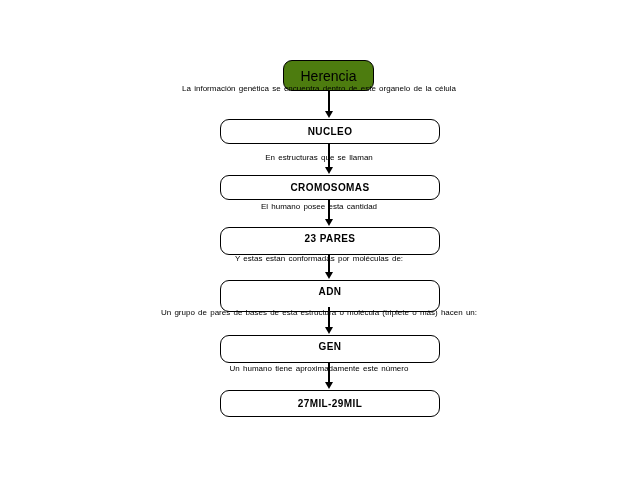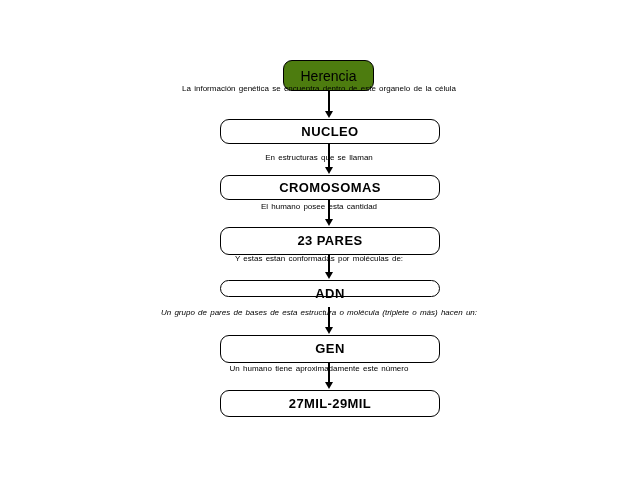--- a/index.html
+++ b/index.html
@@ -26,7 +26,7 @@
     display: flex;
     justify-content: center;
     font-weight: bold;
-    font-size: 13px;
+    font-size: 10px;
     letter-spacing: 0.4px;
     text-align: center;
   }

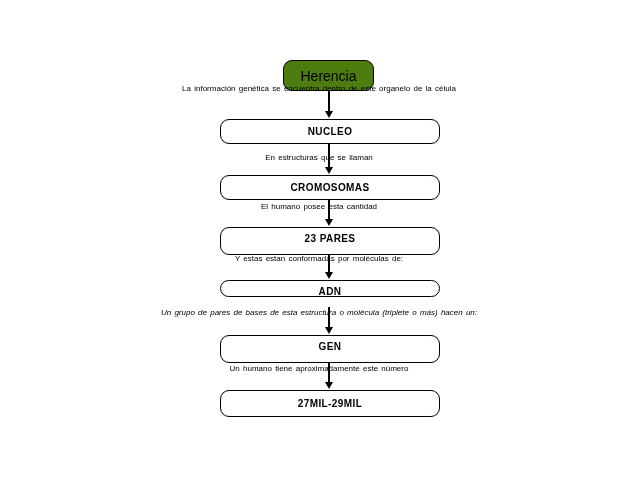--- a/index.html
+++ b/index.html
@@ -127,7 +127,7 @@
     <div class="head"></div>
   </div>
   <div class="caption" style="top:254px;">Y estas estan conformadas por moléculas de:</div>
-  <div class="node v-top" style="top:280px;height:17px;">
+  <div class="node v-top" style="top:280px;height:32px;">
     <span>ADN</span>
   </div>
 

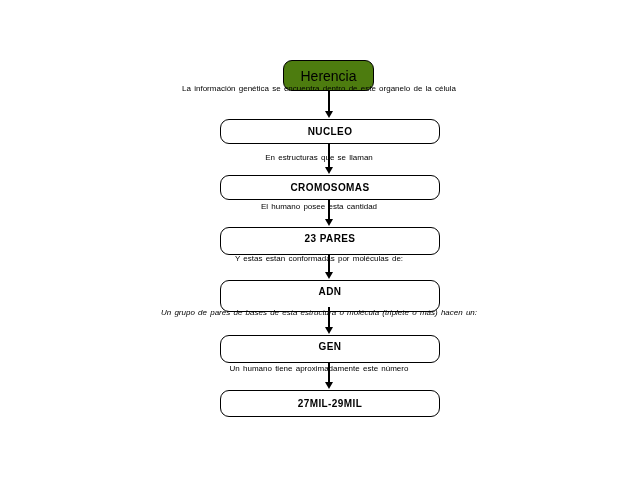--- a/index.html
+++ b/index.html
@@ -135,7 +135,7 @@
     <div class="stem"></div>
     <div class="head"></div>
   </div>
-  <div class="caption" style="top:308px;font-style:italic;">Un grupo de pares de bases de esta estructura o molécula (triplete o más) hacen un:</div>
+  <div class="caption" style="top:308px;">Un grupo de pares de bases de esta estructura o molécula (triplete o más) hacen un:</div>
   <div class="node v-top" style="top:335px;height:28px;">
     <span>GEN</span>
   </div>

